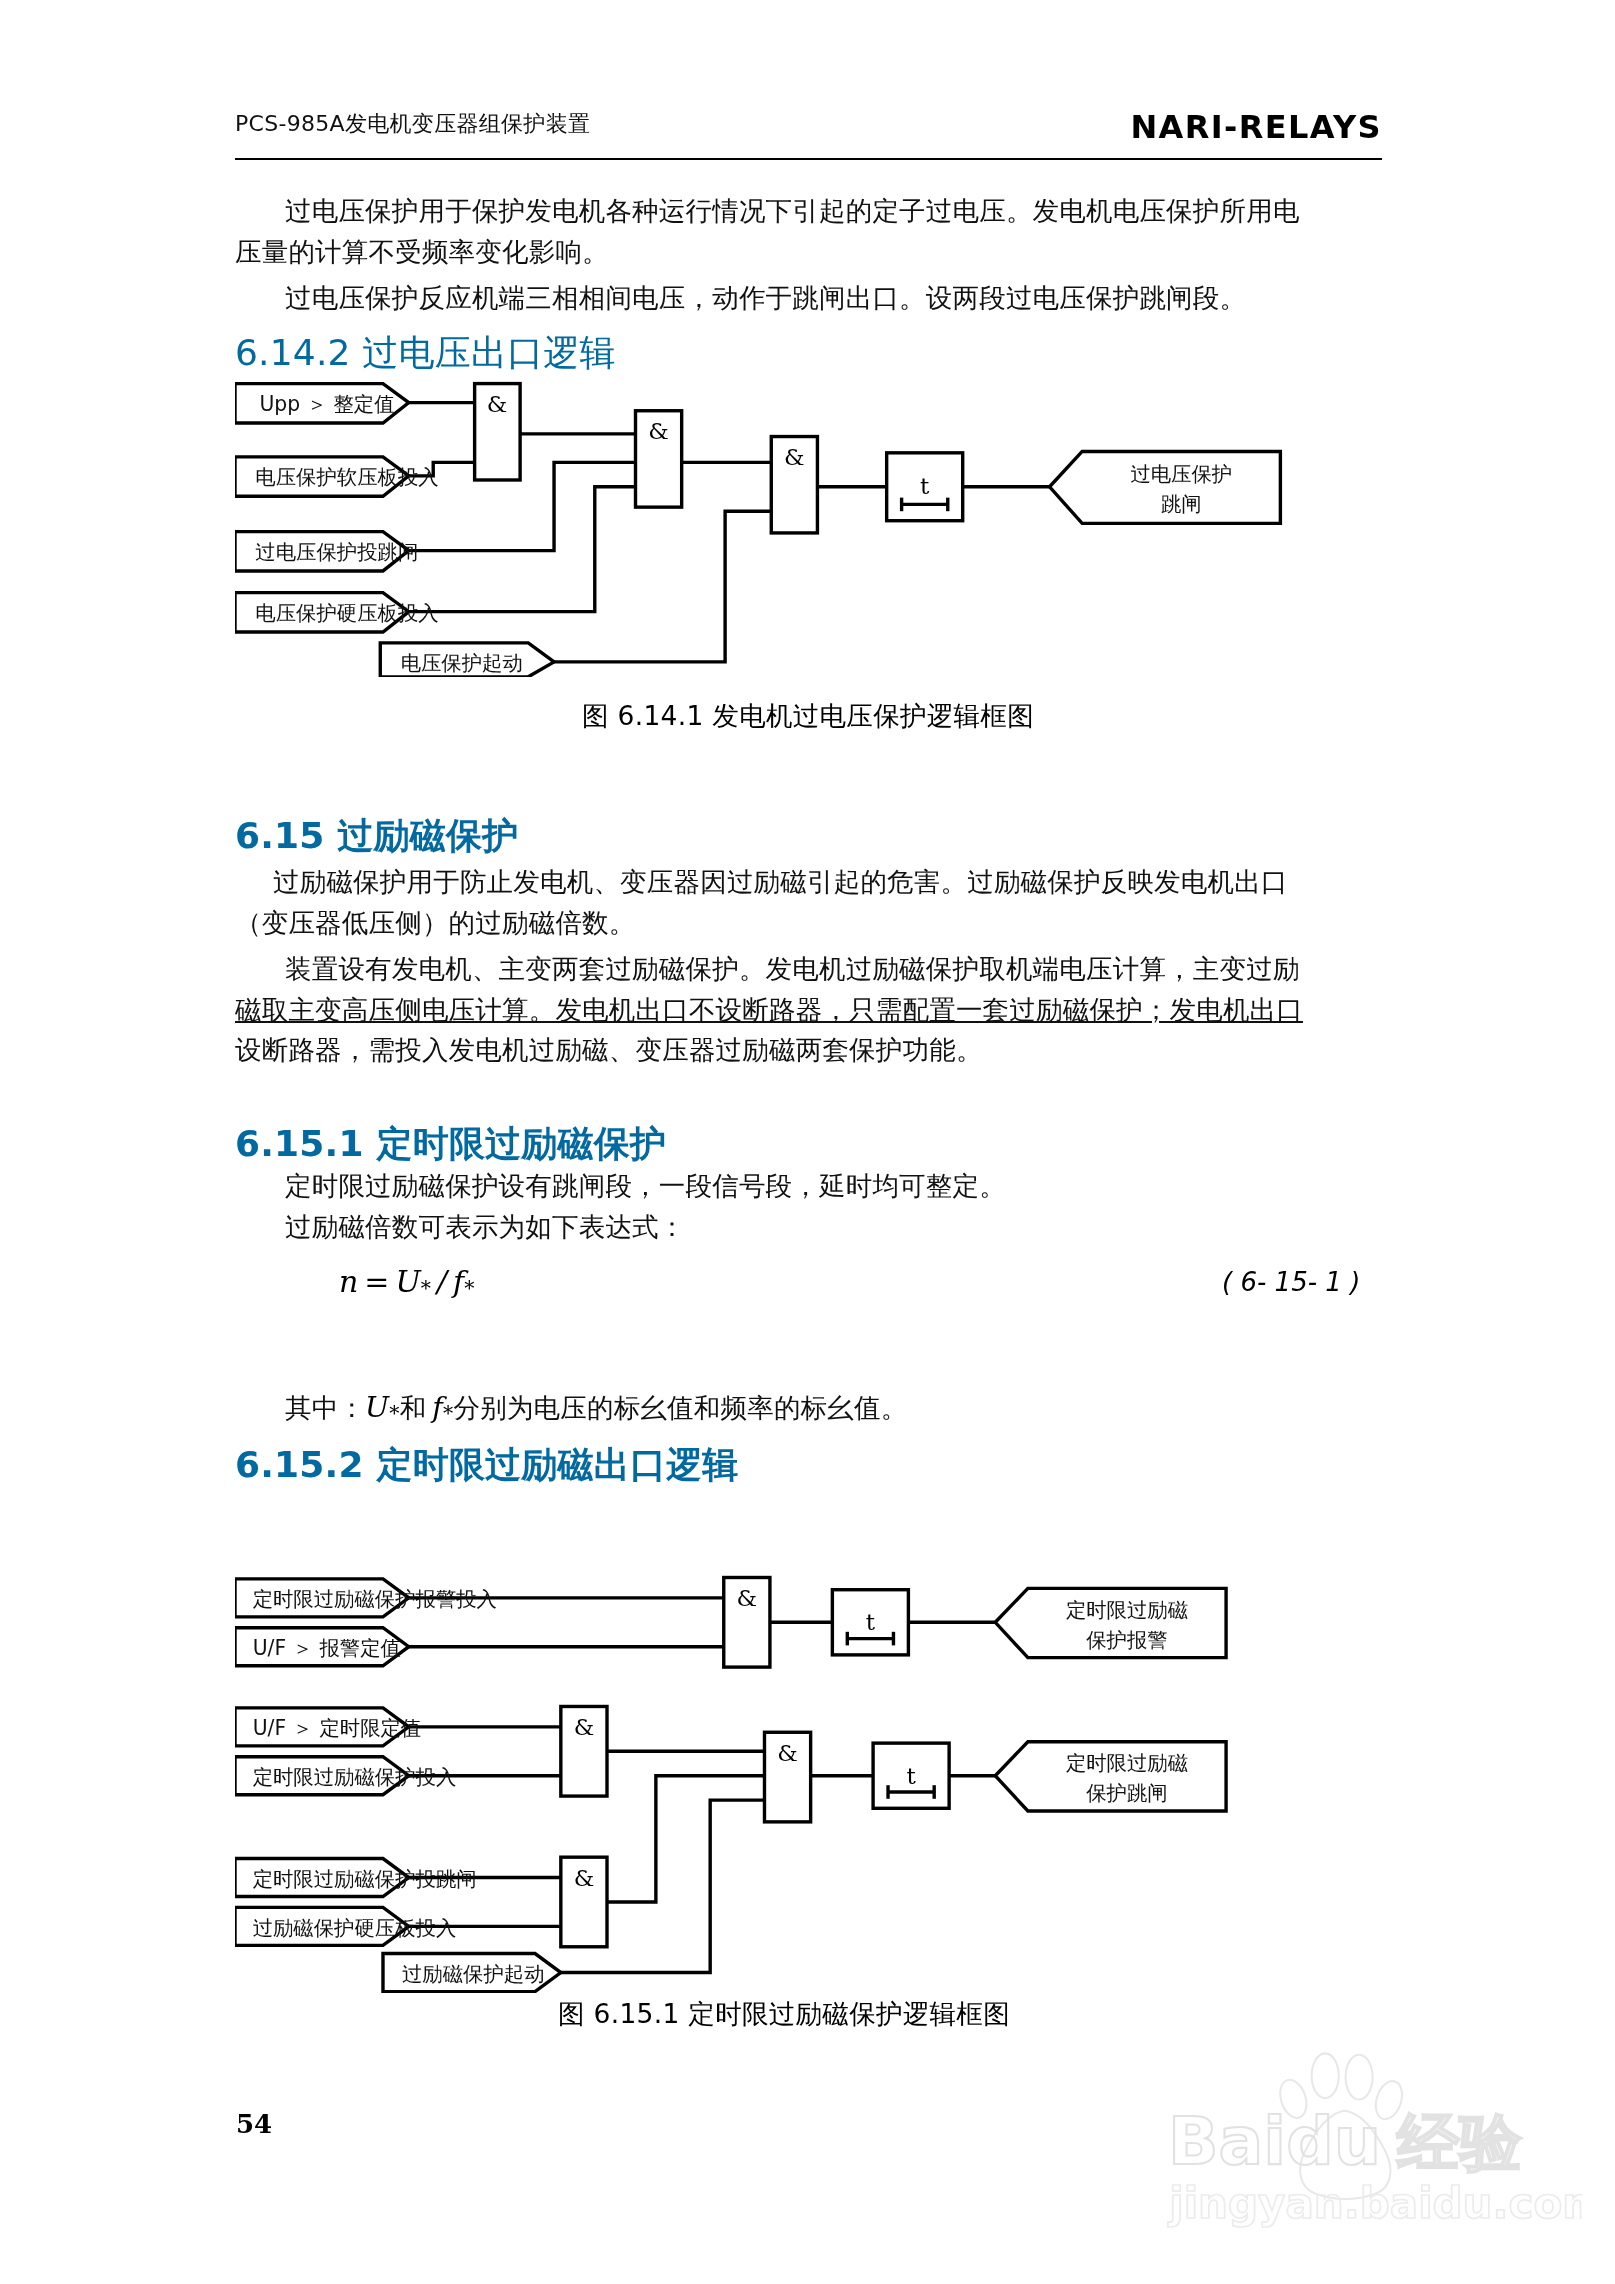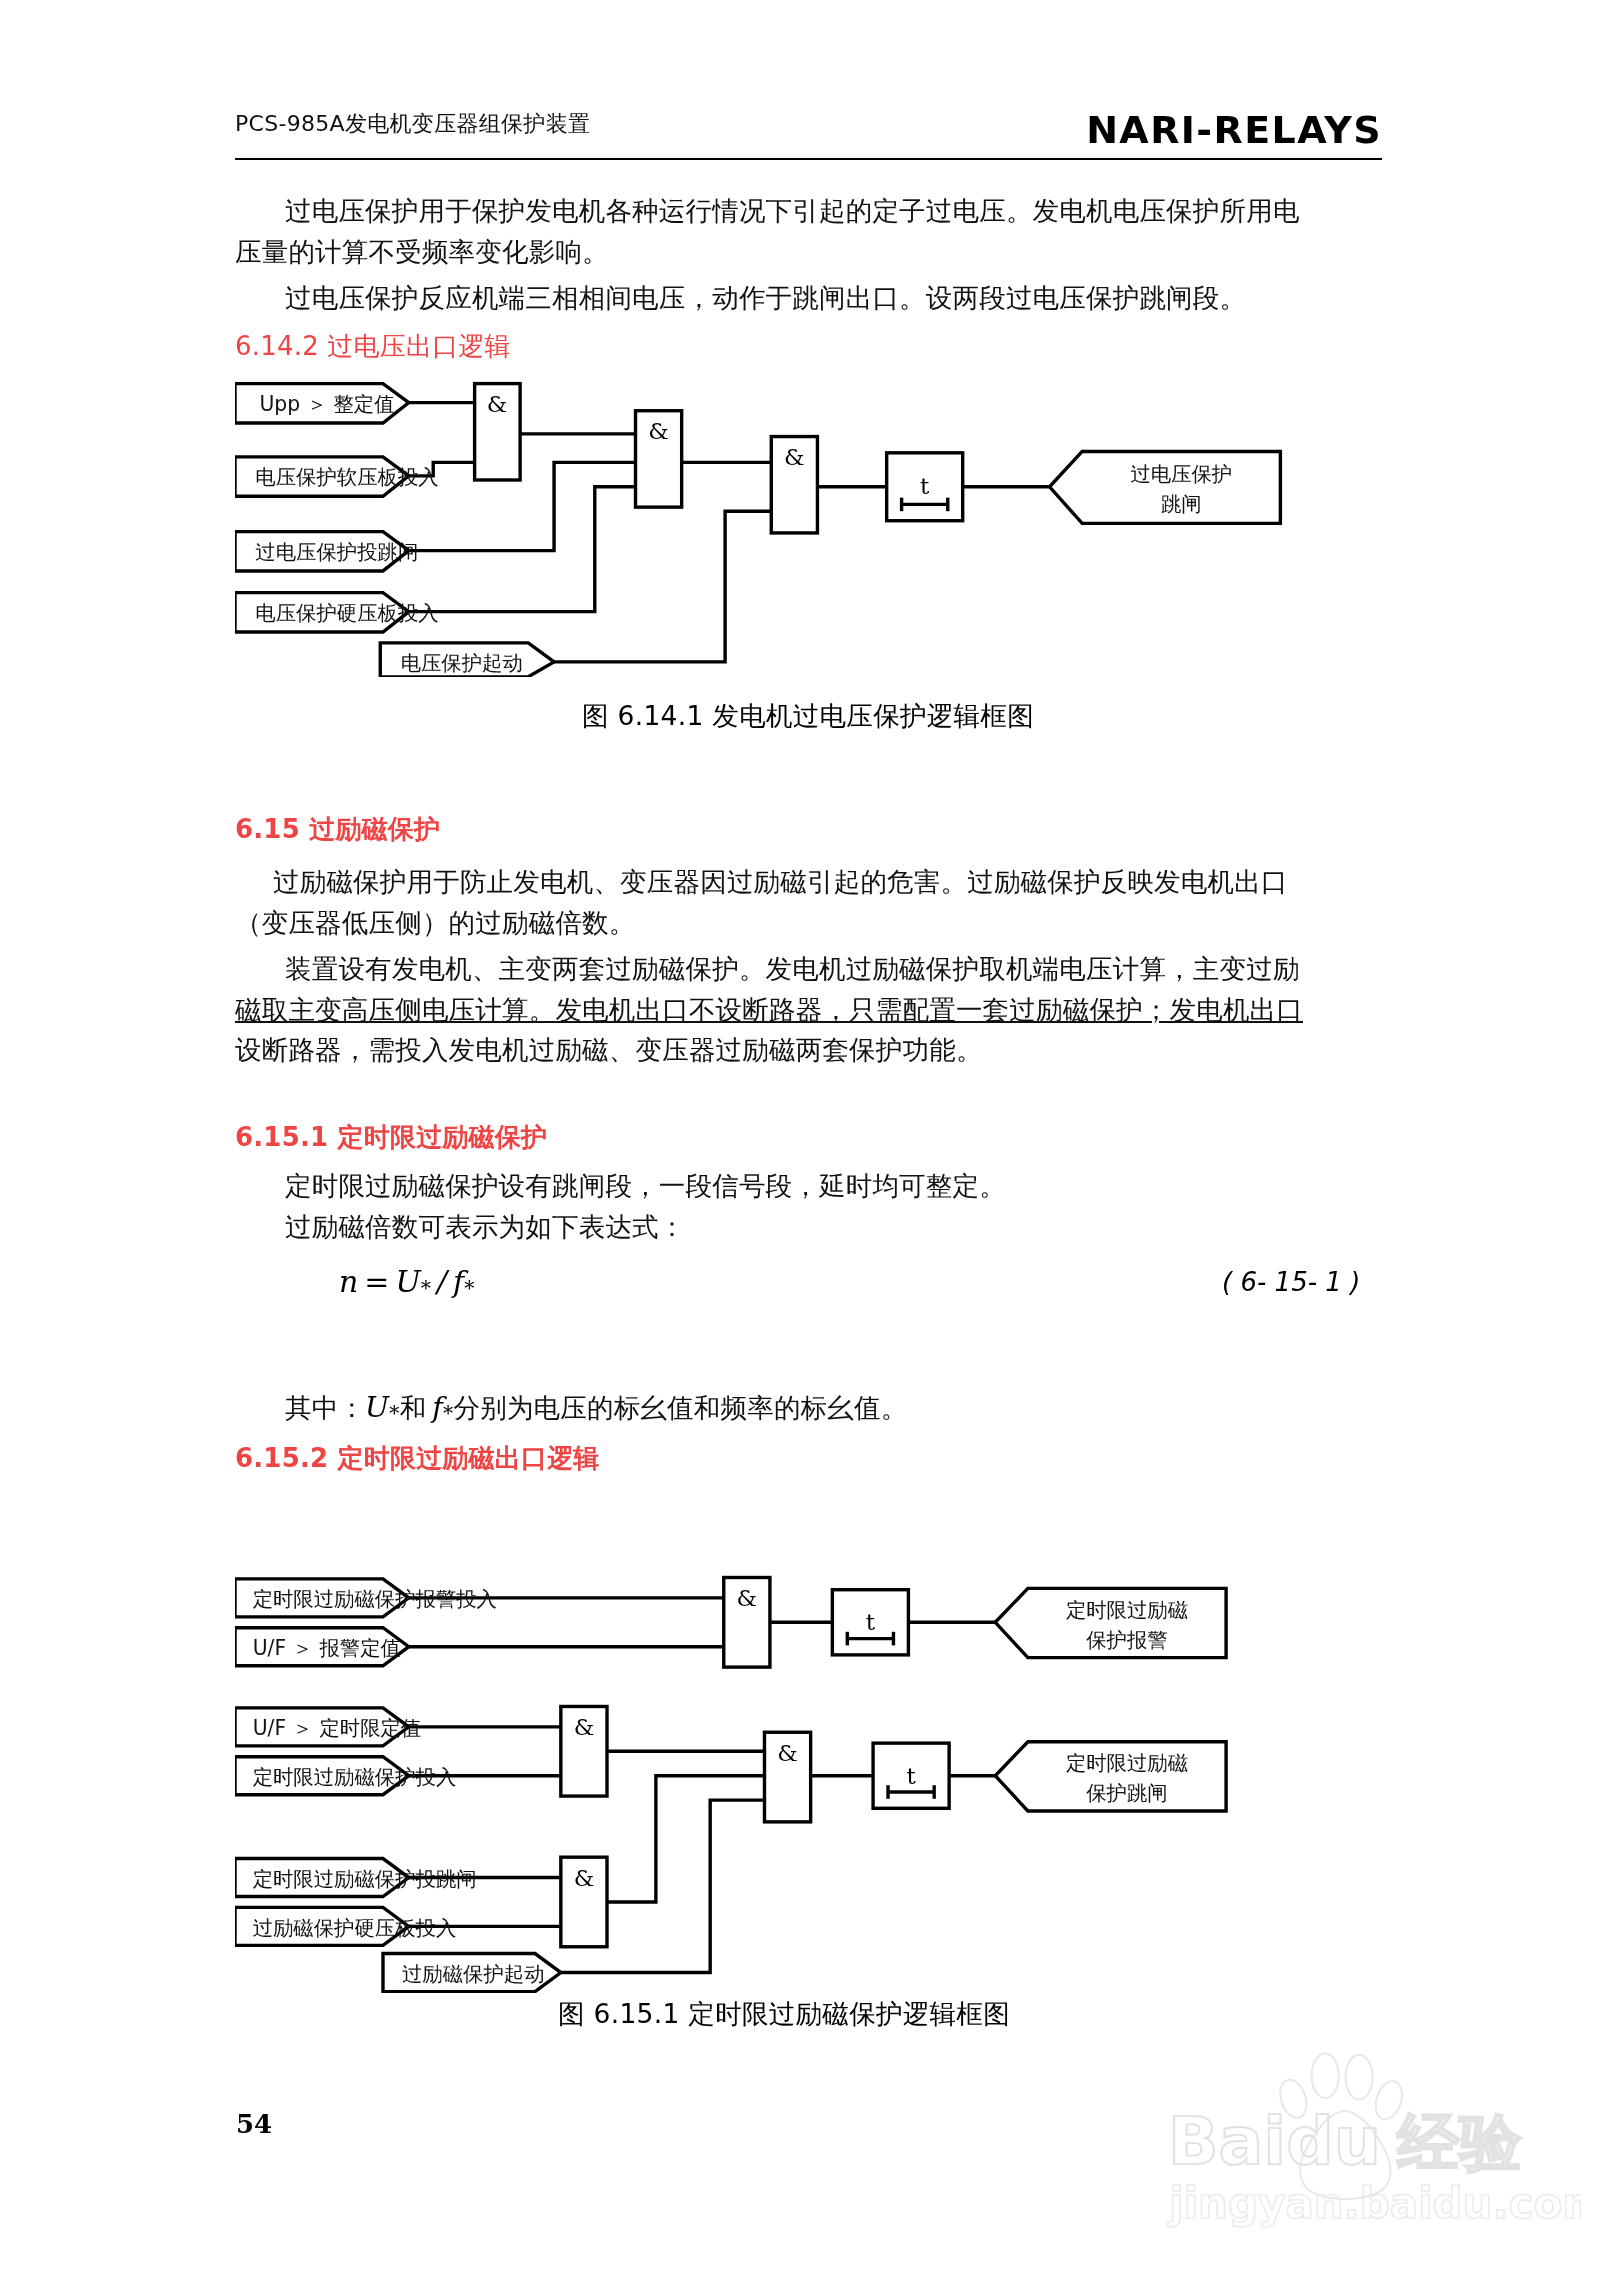--- a/index.html
+++ b/index.html
@@ -22,7 +22,7 @@
   }
   .hdr-right{
     position:absolute;right:0;top:-1.4px;
-    font-size:38px;font-weight:700;color:#000;letter-spacing:1.4px;white-space:nowrap;
+    font-size:32px;font-weight:700;color:#000;letter-spacing:1.4px;white-space:nowrap;
   }
   .hdr-rule{
     position:absolute;left:235px;top:158px;width:1147px;height:0;

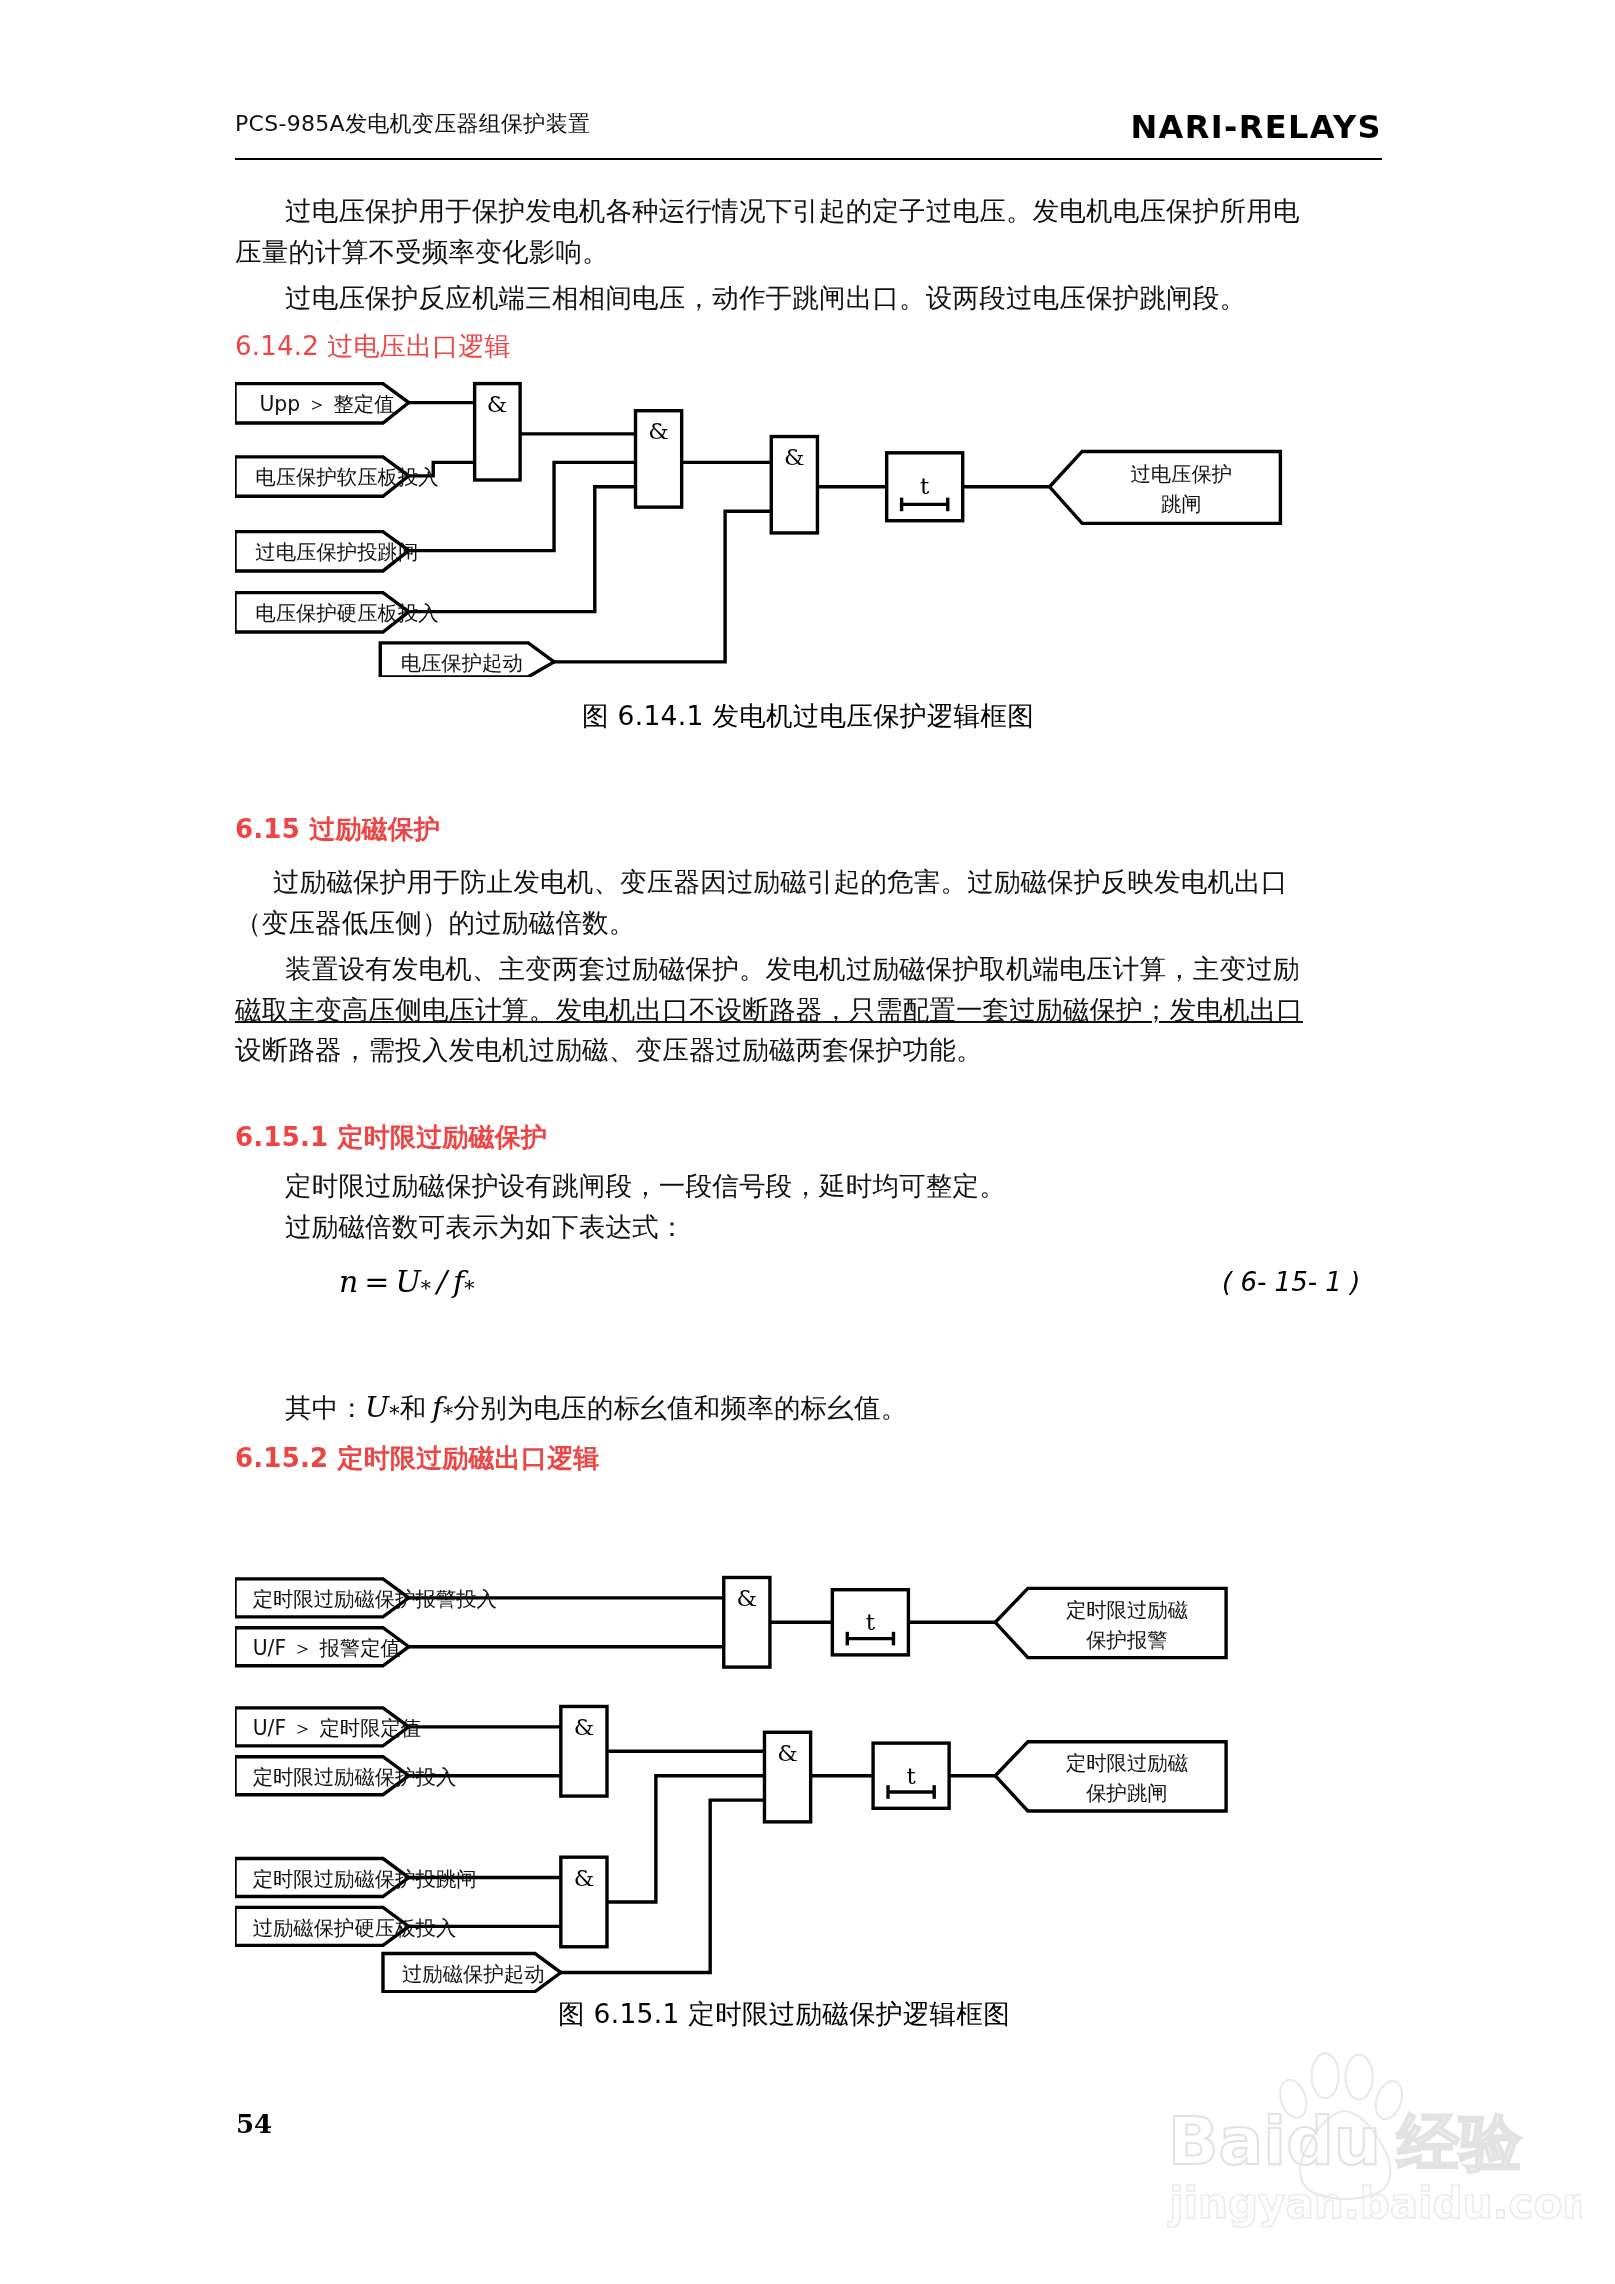--- a/index.html
+++ b/index.html
@@ -35,7 +35,7 @@
     letter-spacing:0.2px;white-space:nowrap;
   }
   .h-sec{
-    position:absolute;color:#ef4444;font-size:26px;letter-spacing:0.2px;white-space:nowrap;
+    position:absolute;color:#0369a1;font-size:36px;letter-spacing:0.2px;white-space:nowrap;
   }
   .h-sec.bold{font-weight:700;}
   .cap{

